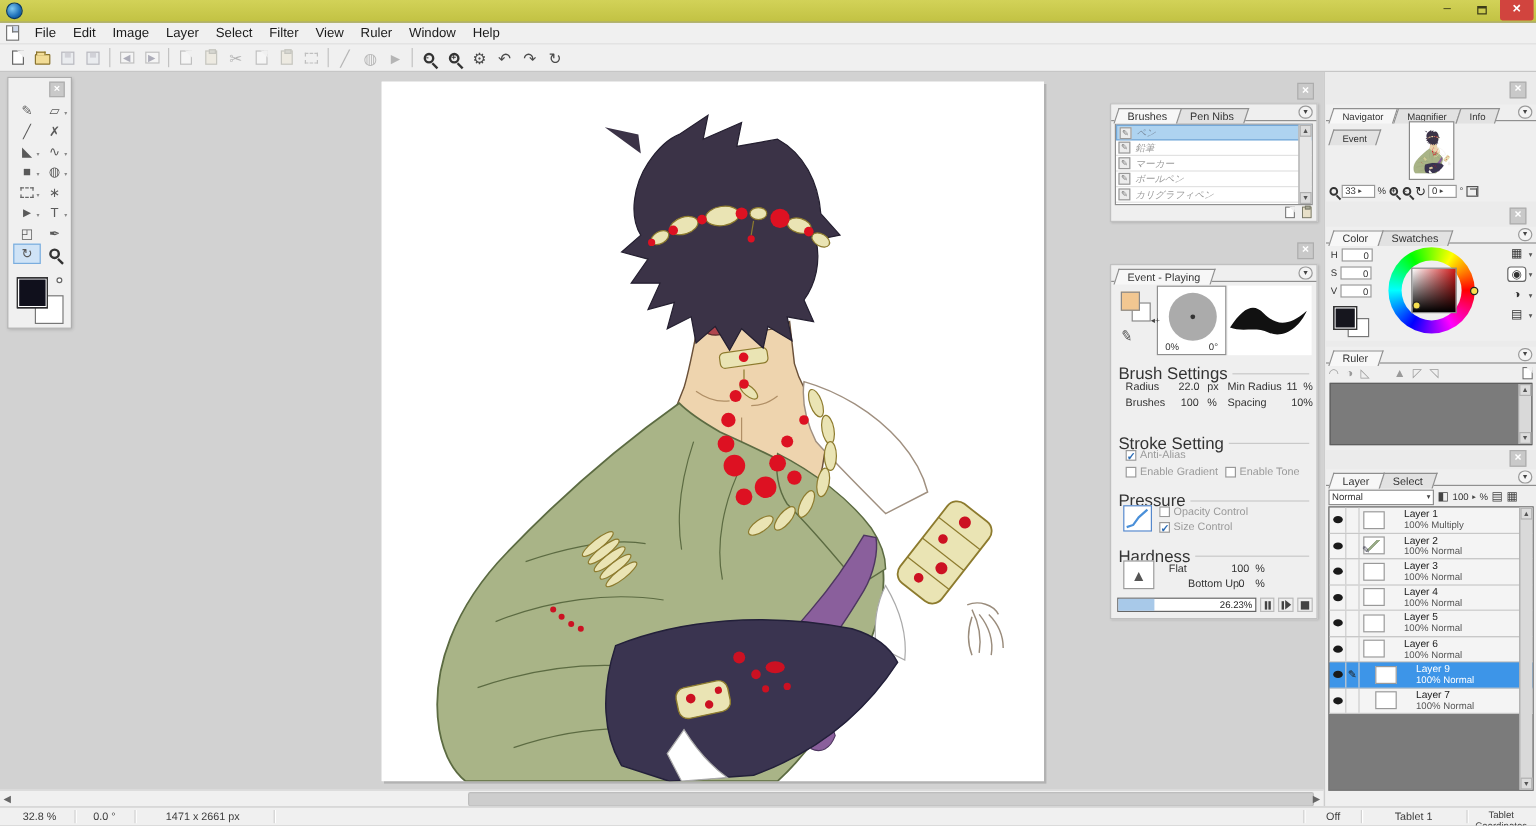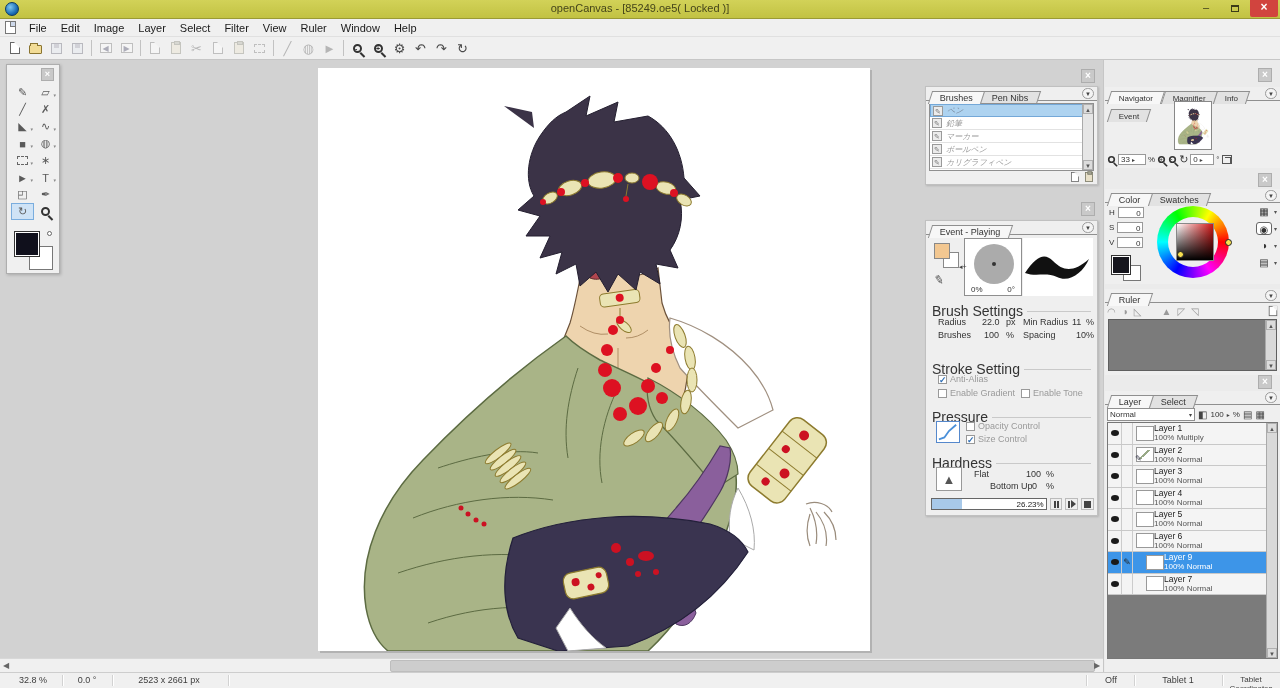--- a/index.html
+++ b/index.html
@@ -320,7 +320,6 @@
 
   <div id="titlebar">
     <div class="logo"></div>
-    <div class="title">openCanvas - [85249.oe5( Locked )]</div>
     <div class="winbtns">
       <div class="winbtn">–</div>
       <div class="winbtn"><span class="sq"></span></div>

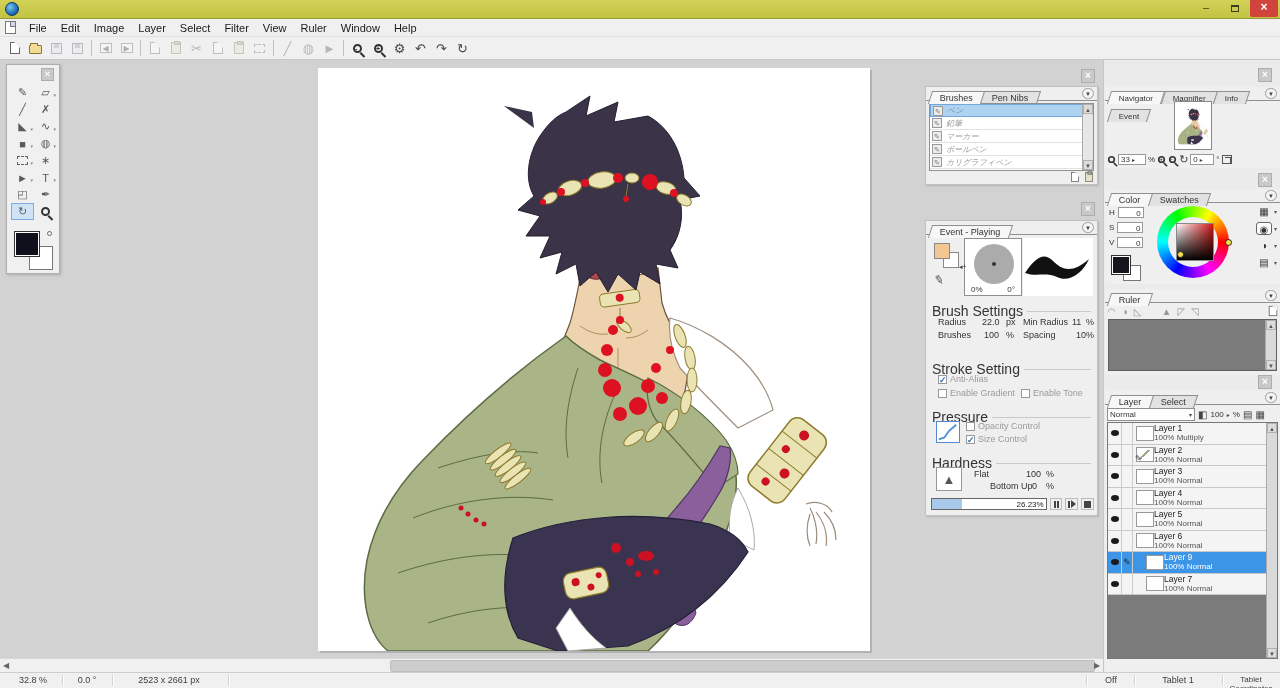--- a/index.html
+++ b/index.html
@@ -172,7 +172,7 @@
   .lrow .linkc { width:11px; height:100%; border-right:1px solid #ccc; font-size:9px; color:#222; text-align:center; line-height:20px; }
   .lrow .thumb { width:18px; height:15px; border:1px solid #999; margin-left:3px; background:#fff; position:relative; }
   .lrow.indent .thumb { margin-left:13px; }
-  .lrow .meta { margin-left:0; line-height:10px; }
+  .lrow .meta { margin-left:16px; line-height:10px; }
   .lrow .nm { font-size:8.5px; color:#1a1a1a; }
   .lrow .inf { font-size:8px; color:#555; }
   .lrow.sel { background:#3d95e8; }

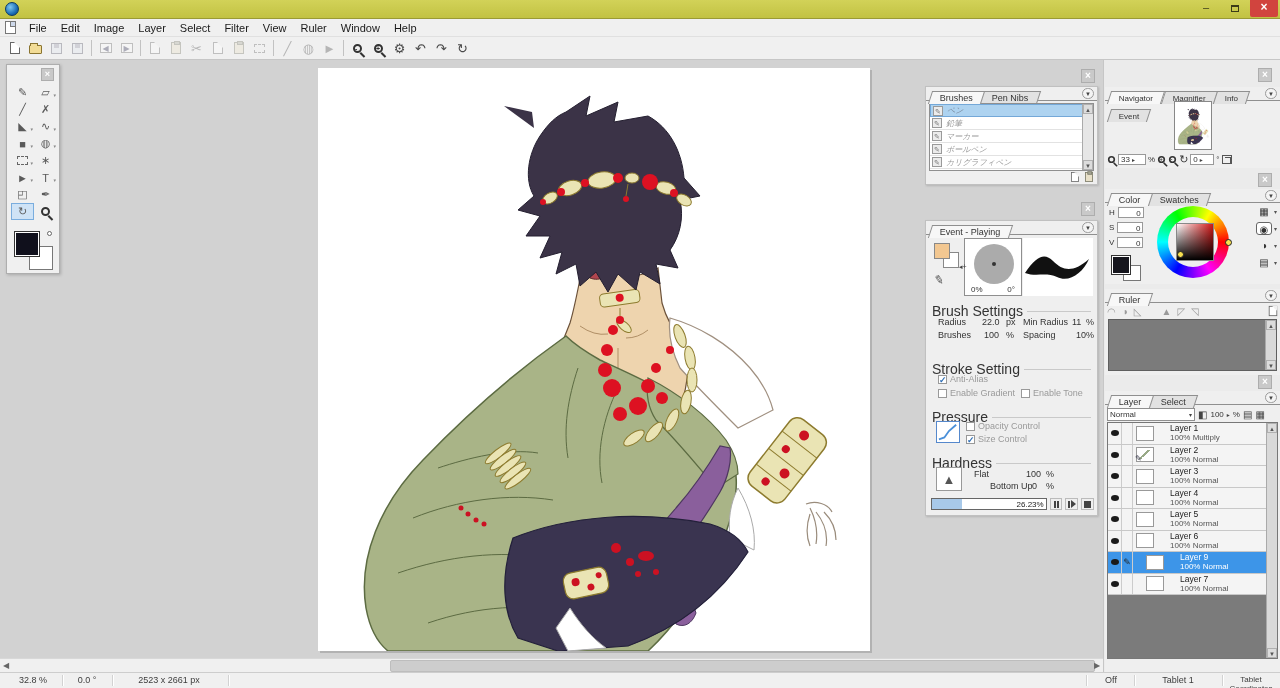--- a/index.html
+++ b/index.html
@@ -889,7 +889,7 @@
     <span class="stsep" style="left:62px"></span>
     <span class="stcell" style="left:64px; width:46px">0.0 °</span>
     <span class="stsep" style="left:112px"></span>
-    <span class="stcell" style="left:114px; width:110px">2523 x 2661 px</span>
+    <span class="stcell" style="left:114px; width:110px">1471 x 2661 px</span>
     <span class="stsep" style="left:228px"></span>
     <span class="stsep" style="left:1086px"></span>
     <span class="stcell" style="left:1090px; width:42px">Off</span>

